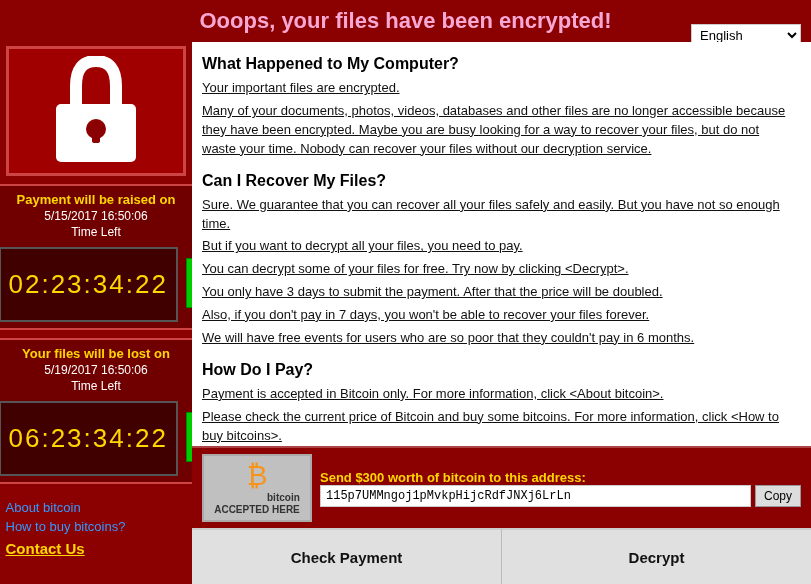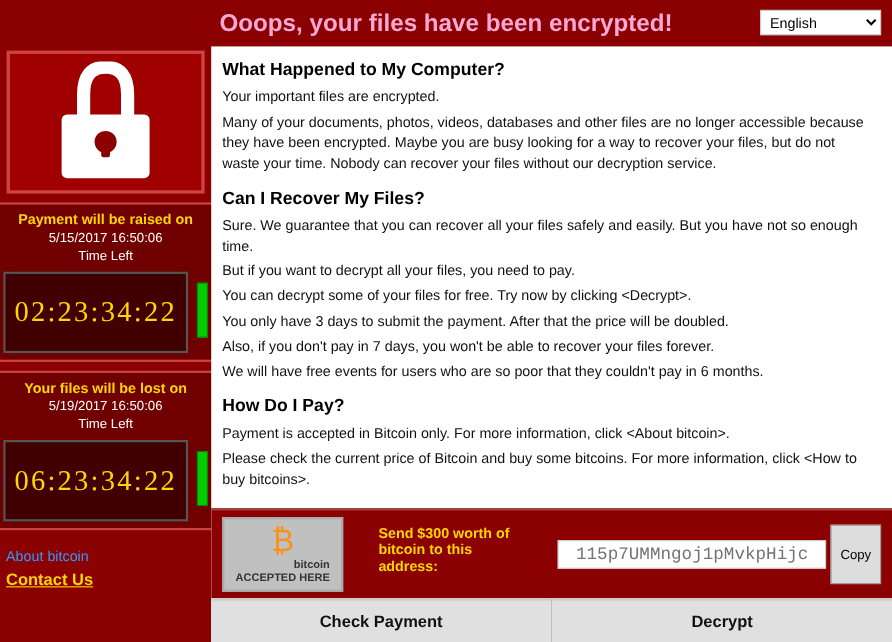--- a/index.html
+++ b/index.html
@@ -31,7 +31,7 @@
     .lang-select-wrap {
       position: absolute;
       right: 10px;
-      top: 9px;
+      top: 24px;
     }
     .lang-select {
       background: white;

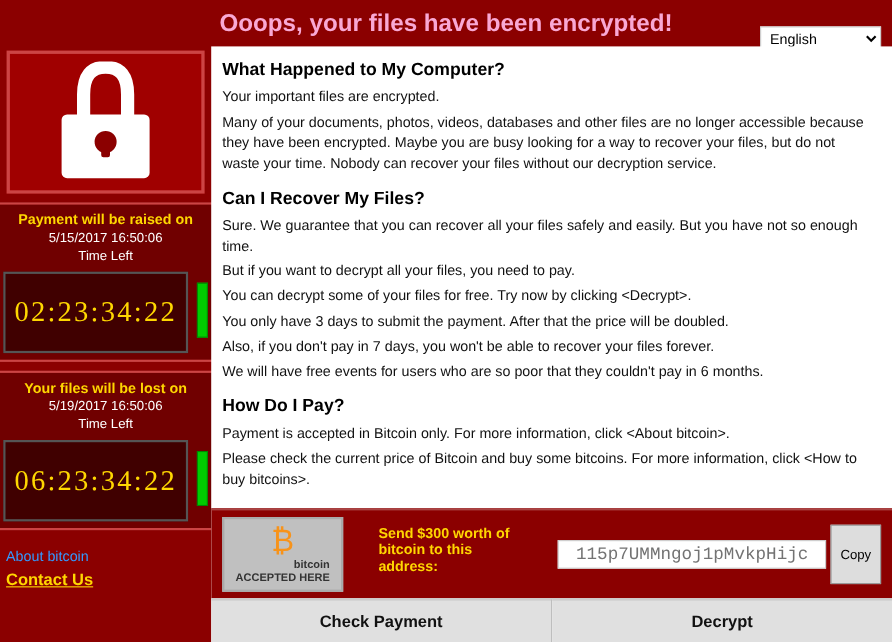--- a/index.html
+++ b/index.html
@@ -168,7 +168,7 @@
       color: #000;
     }
     .content-scroll h2:first-child { margin-top: 0; }
-    .content-scroll p { margin-bottom: 4px; }
+    .content-scroll p { margin-bottom: 4px; text-decoration: underline; }
 
     
     .bitcoin-footer {

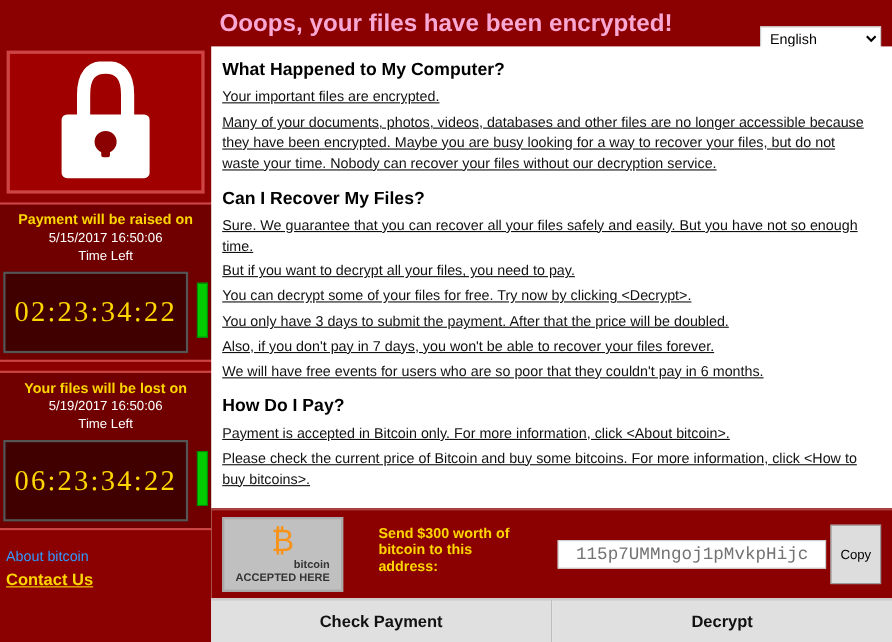--- a/index.html
+++ b/index.html
@@ -100,7 +100,7 @@
     .timer-box .timer-display {
       color: #FFD700;
       font-size: 26px;
-      font-family: Liberation Serif, serif;
+      font-family: Liberation Sans, sans-serif;
       letter-spacing: 2px;
       border: 2px solid #555;
       background: #400000;

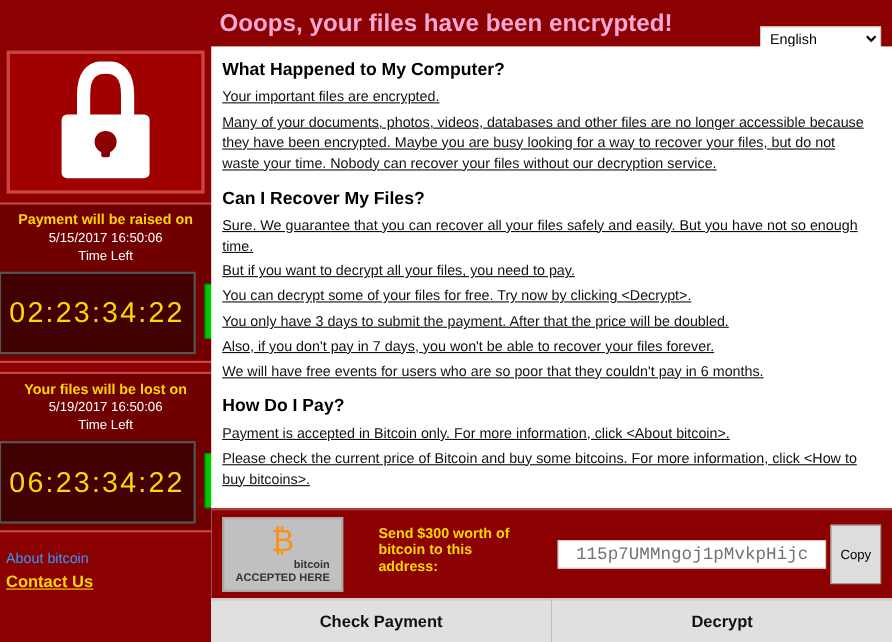--- a/index.html
+++ b/index.html
@@ -203,8 +203,8 @@
     .bitcoin-right {
       flex: 1;
       display: flex;
-      gap: 21px;
-      margin-left: 24px;
+      flex-direction: column;
+      gap: 0;
     }
     .bitcoin-right .send-label {
       color: #FFD700;

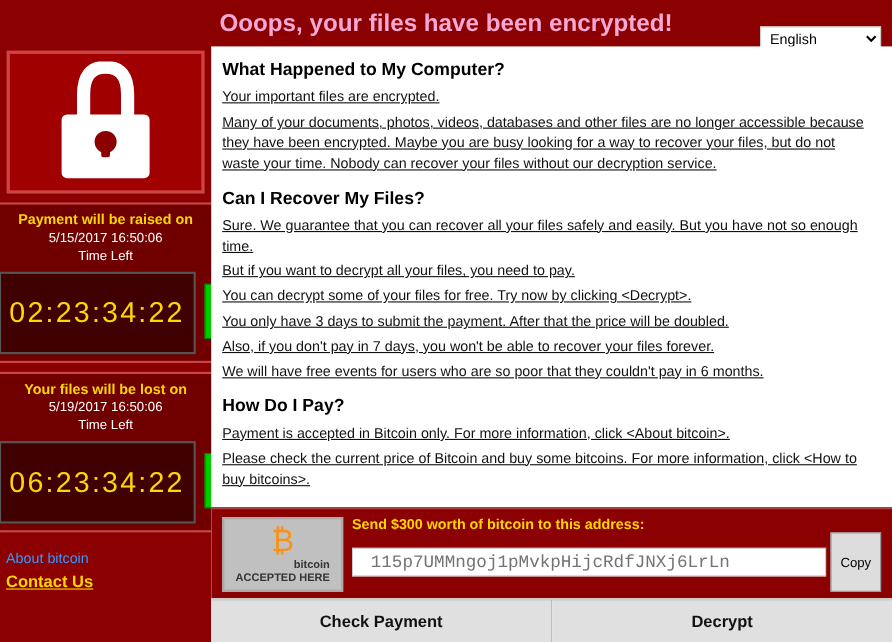--- a/index.html
+++ b/index.html
@@ -218,11 +218,11 @@
     }
     .address-input {
       flex: 1;
-      font-size: 16px;
-      padding: 3px 16px;
+      font-size: 12px;
+      padding: 3px 5px;
       border: 1px solid #ccc;
       background: white;
-      color: #737373;
+      color: #000000;
       font-family: 'Courier New', monospace;
     }
     .copy-btn {

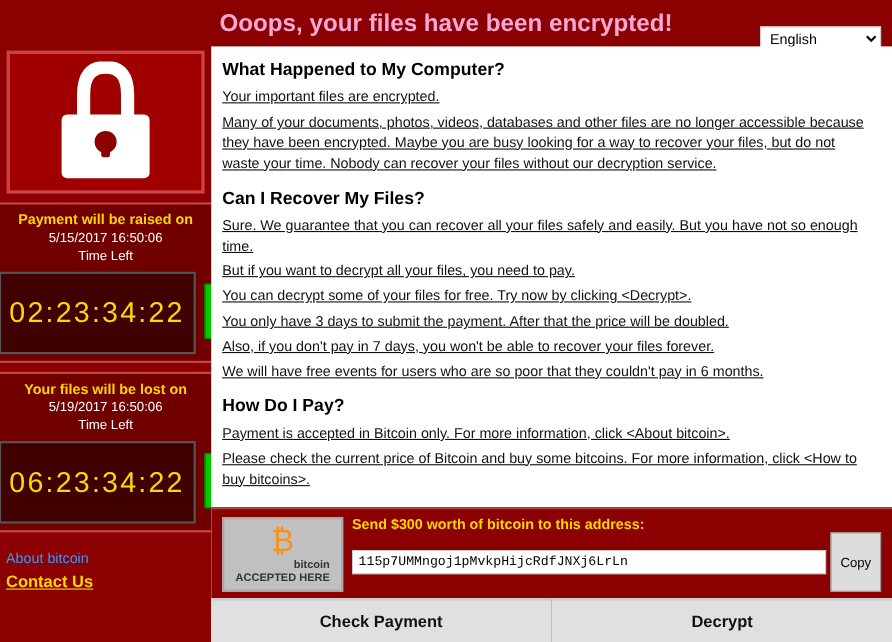--- a/index.html
+++ b/index.html
@@ -228,7 +228,7 @@
     .copy-btn {
       background: #ddd;
       border: 1px solid #999;
-      padding: 19px 8px;
+      padding: 3px 8px;
       font-size: 12px;
       cursor: pointer;
       white-space: nowrap;

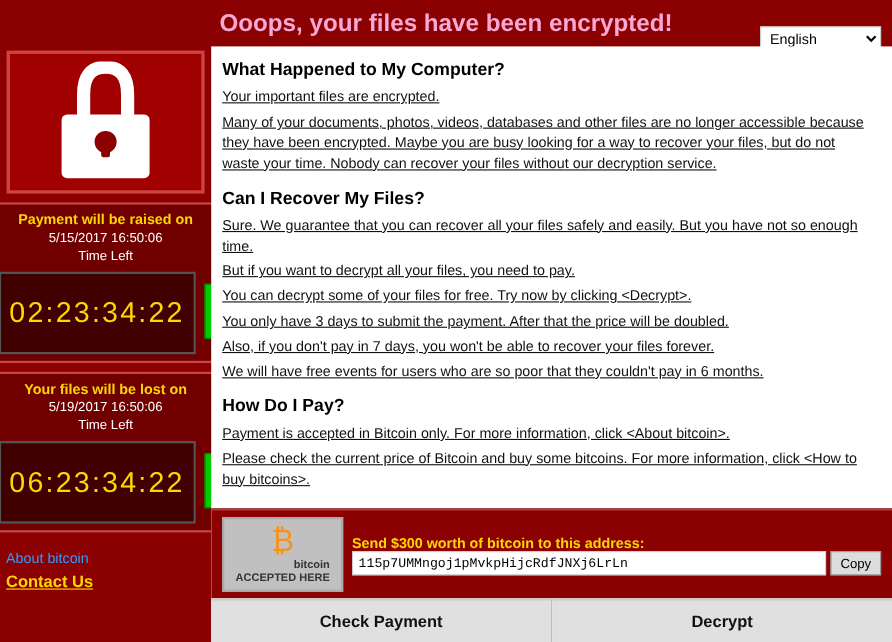--- a/index.html
+++ b/index.html
@@ -315,6 +315,7 @@
 
     <div class="links-area">
       <a href="#">About bitcoin</a>
+      <a href="#">How to buy bitcoins?</a>
       <a href="#" class="contact-link">Contact Us</a>
     </div>
   </div>

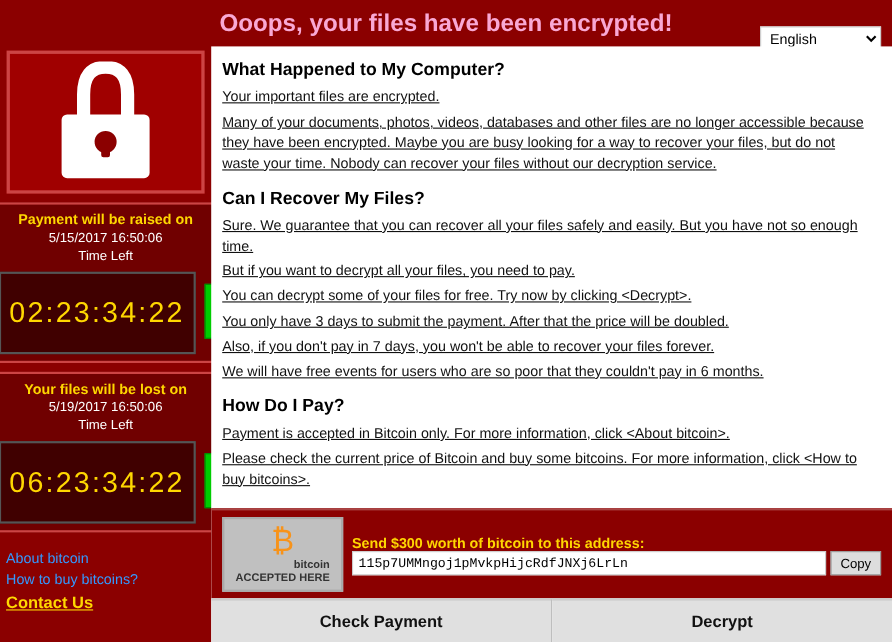--- a/index.html
+++ b/index.html
@@ -238,7 +238,7 @@
     .bottom-buttons {
       display: flex;
       width: 100%;
-      height: 40px;
+      height: 56px;
     }
     .bottom-buttons button {
       flex: 1;

